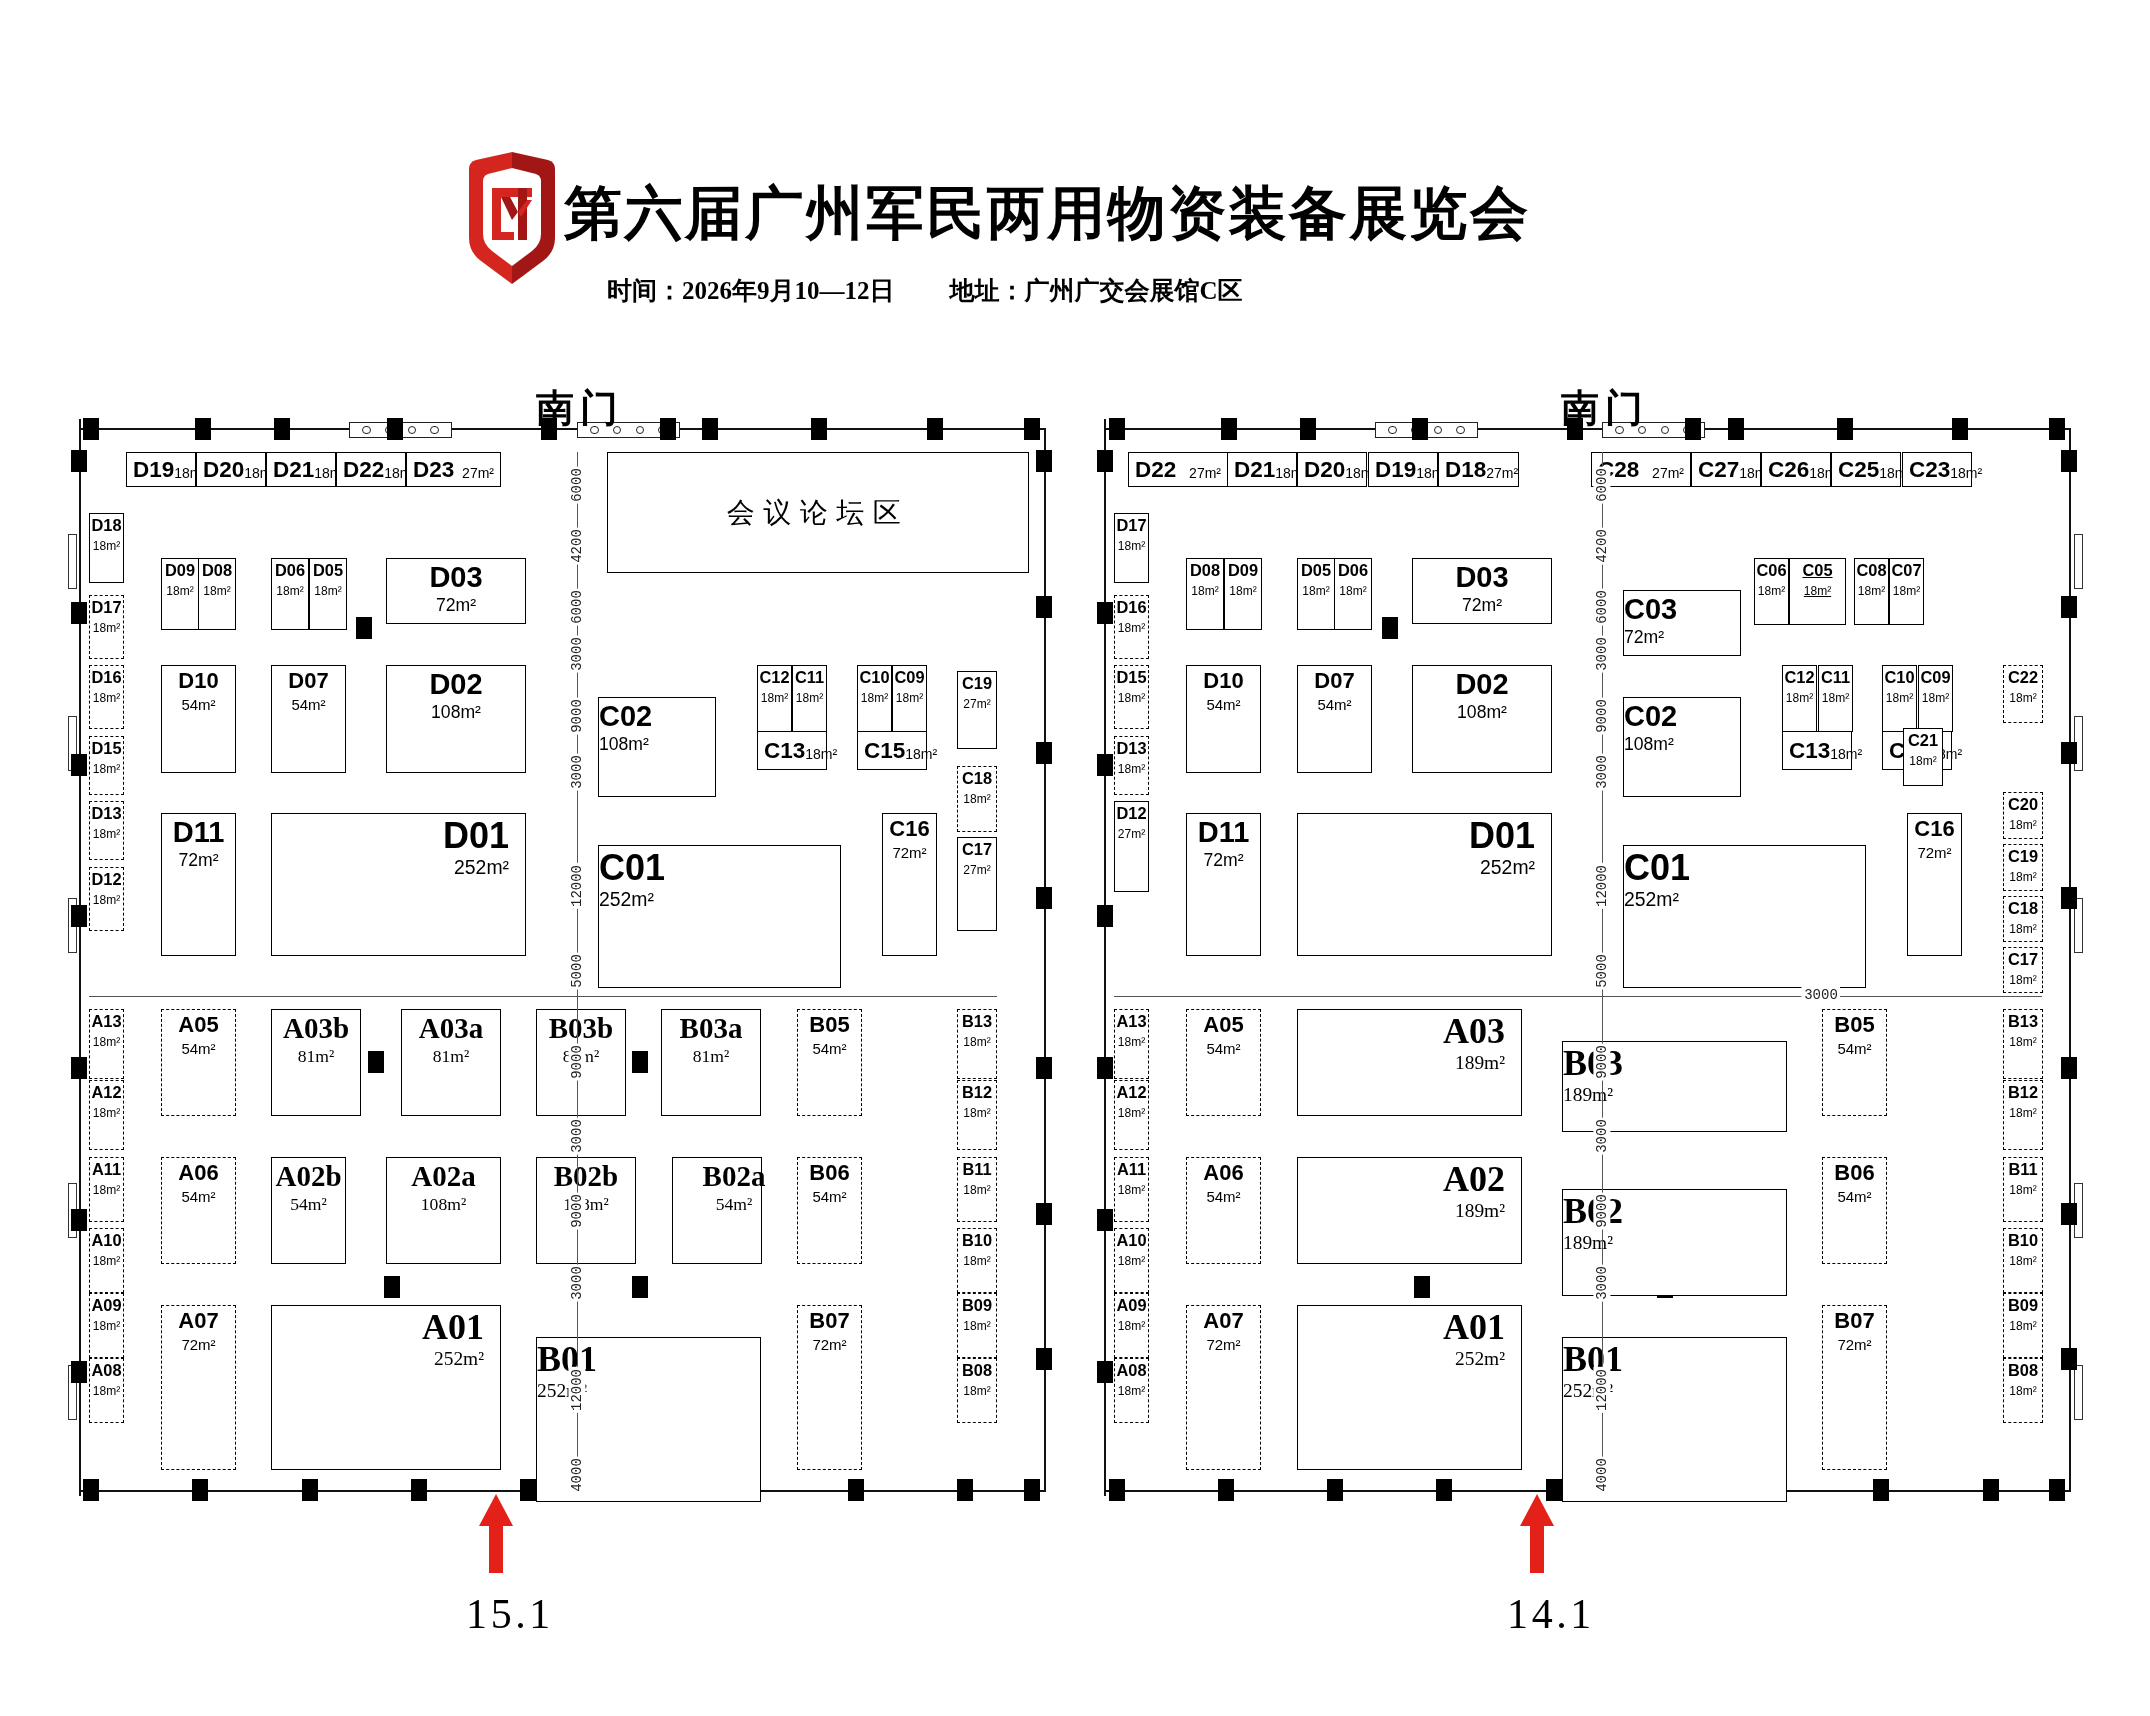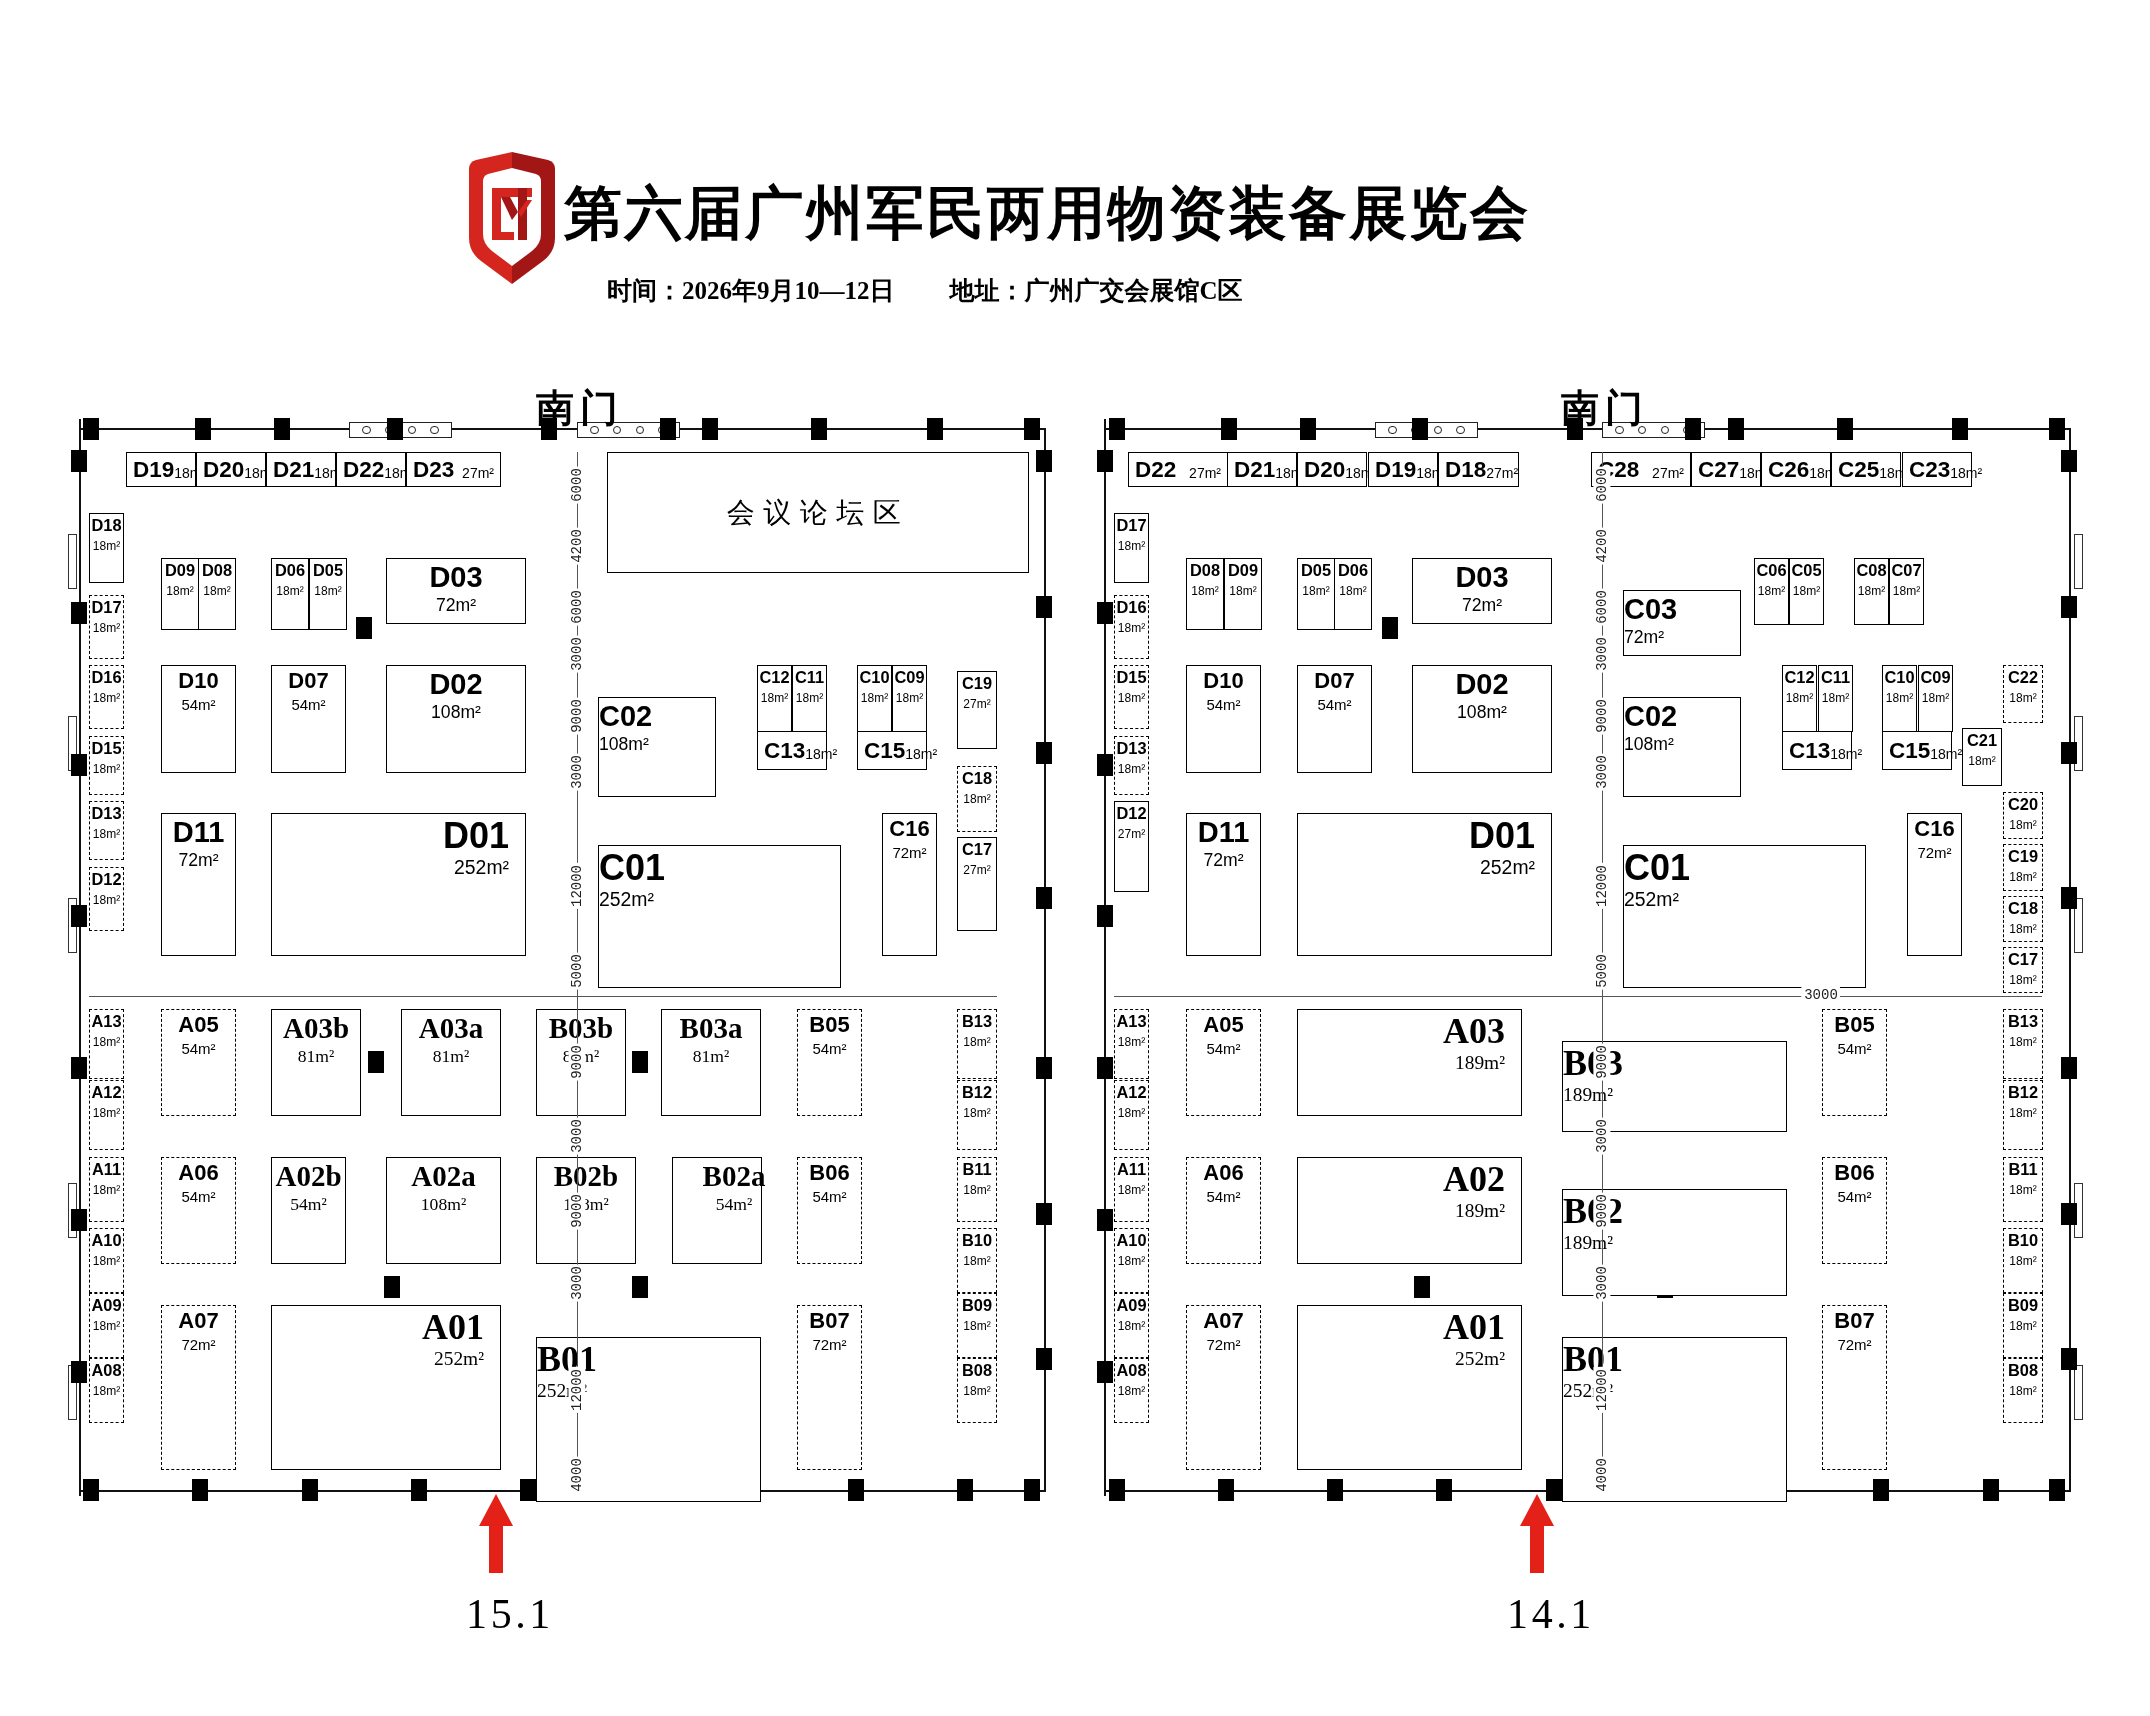--- a/index.html
+++ b/index.html
@@ -572,7 +572,7 @@
       <span class="bid">C06</span>
       <span class="bar">18m²</span>
     </div>
-    <div class="booth" style="left: 1789px; top: 558px; width: 35px; height: 67px;">
+    <div class="booth" style="left: 1789px; top: 558px; width: 57px; height: 67px; text-decoration: underline;">
       <span class="bid">C05</span>
       <span class="bar">18m²</span>
     </div>

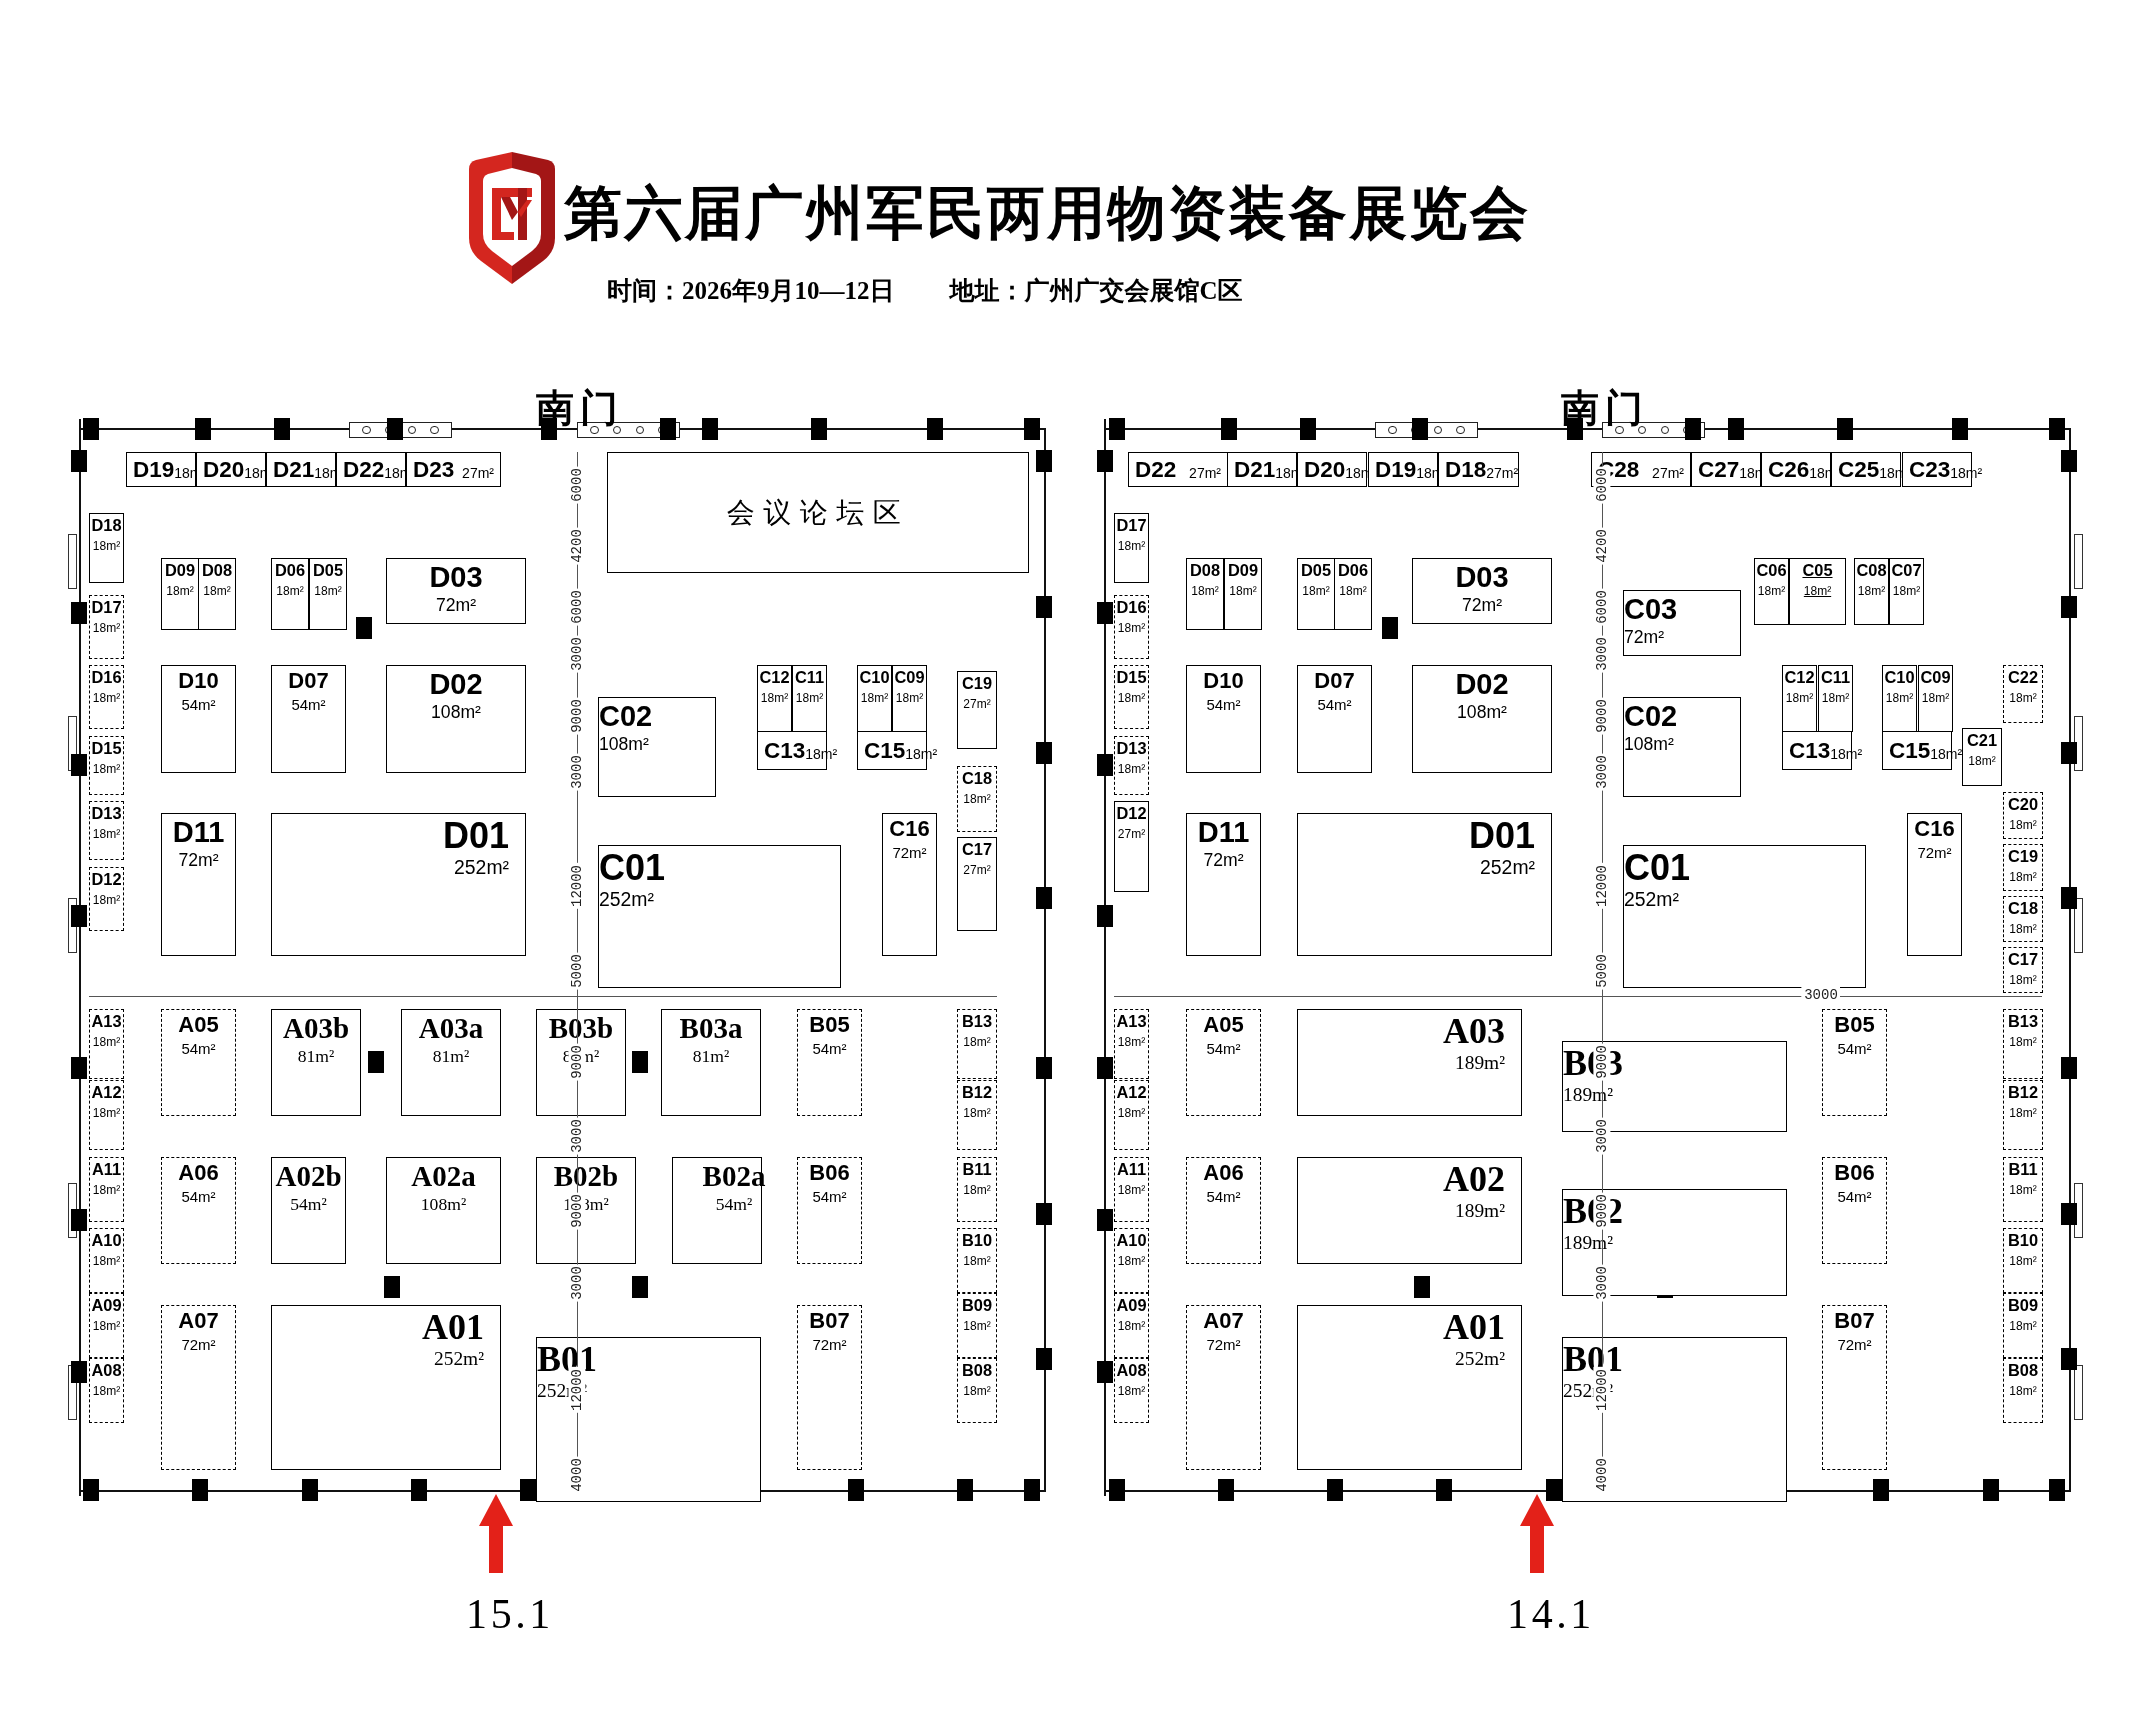--- a/index.html
+++ b/index.html
@@ -644,7 +644,7 @@
       <span class="bid">C22</span>
       <span class="bar">18m²</span>
     </div>
-    <div class="booth" style="left: 1962px; top: 728px; width: 40px; height: 58px;">
+    <div class="booth" style="left: 1903px; top: 728px; width: 40px; height: 58px;">
       <span class="bid">C21</span>
       <span class="bar">18m²</span>
     </div>

